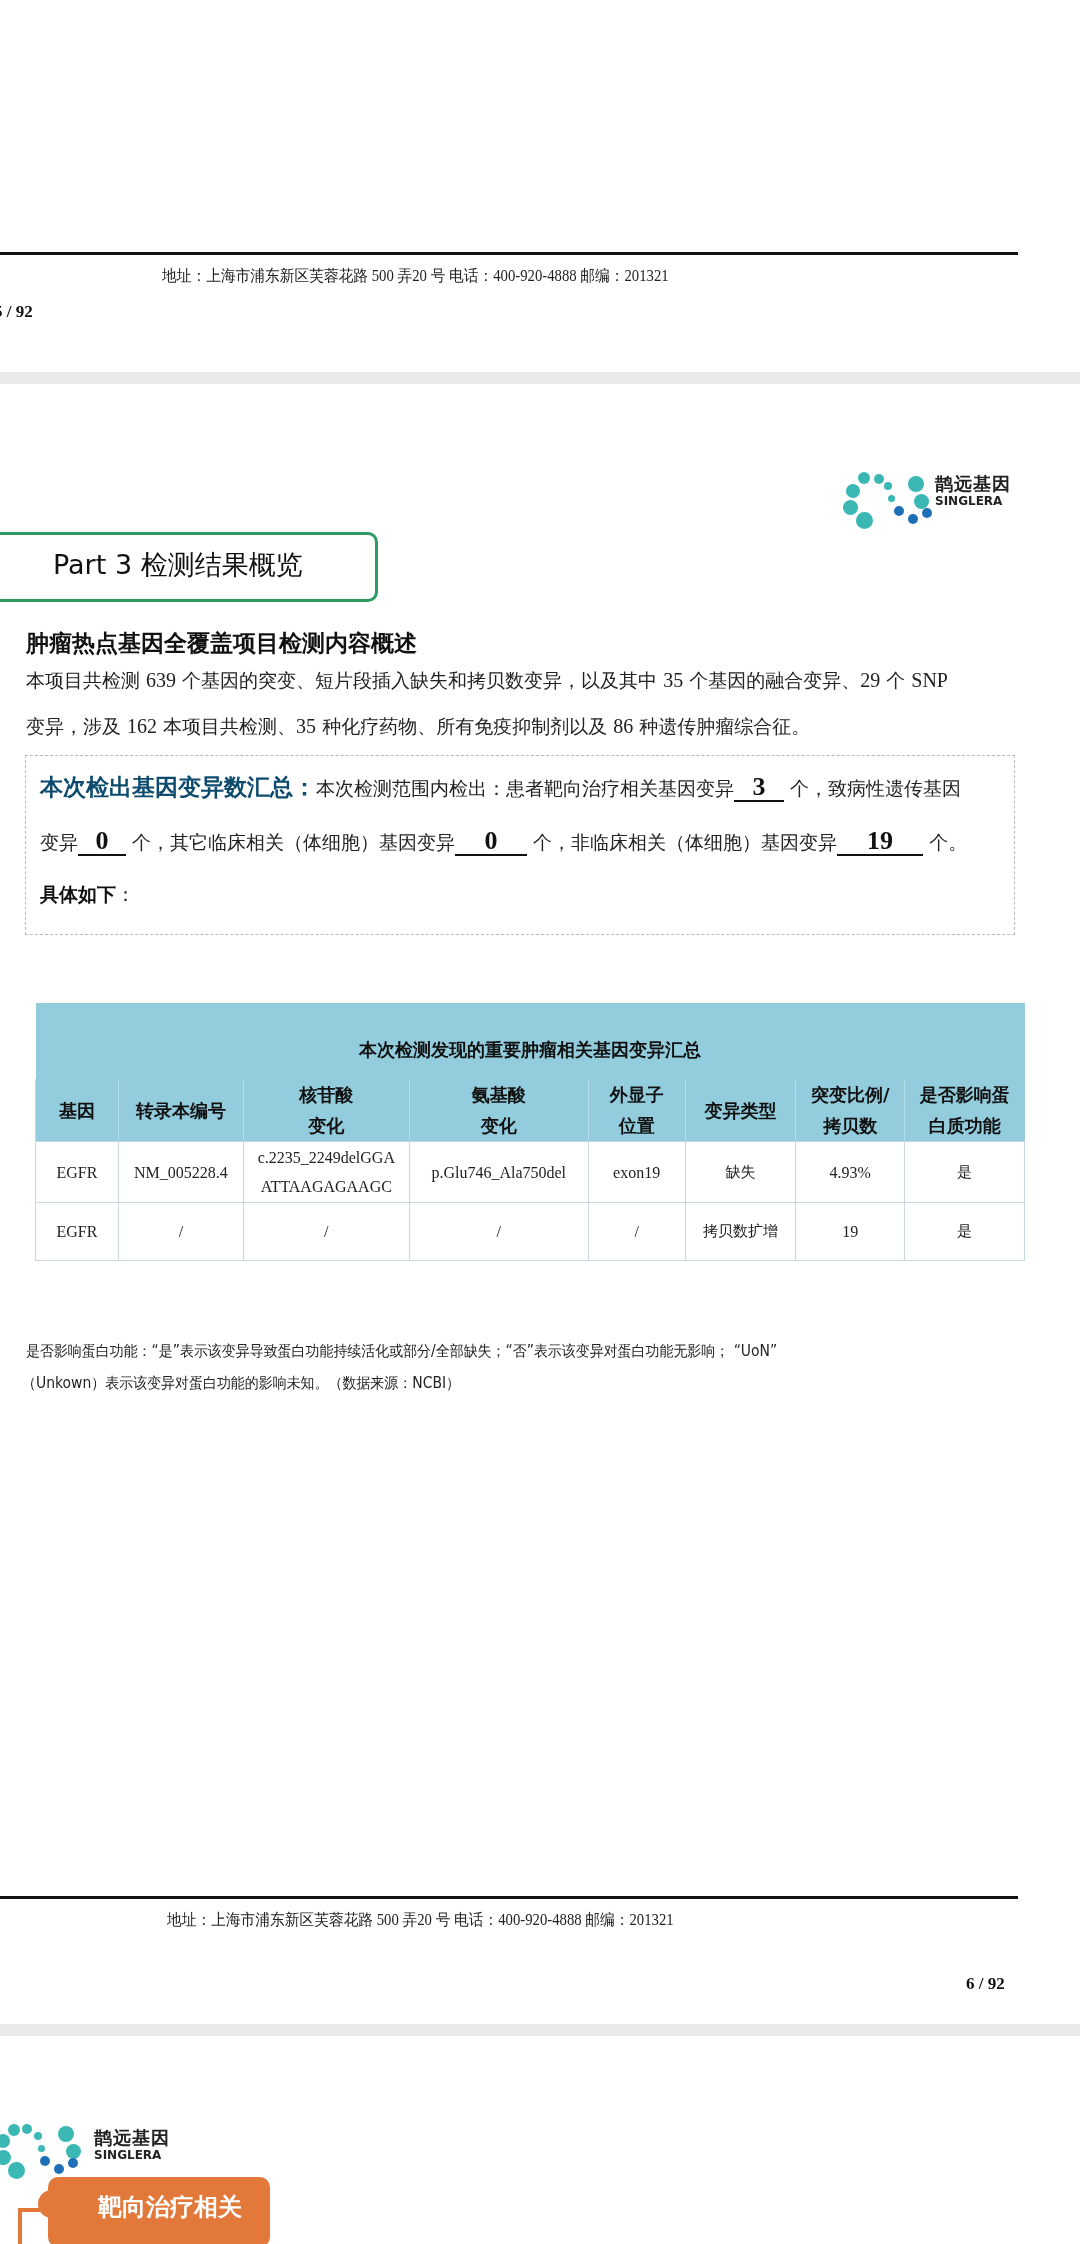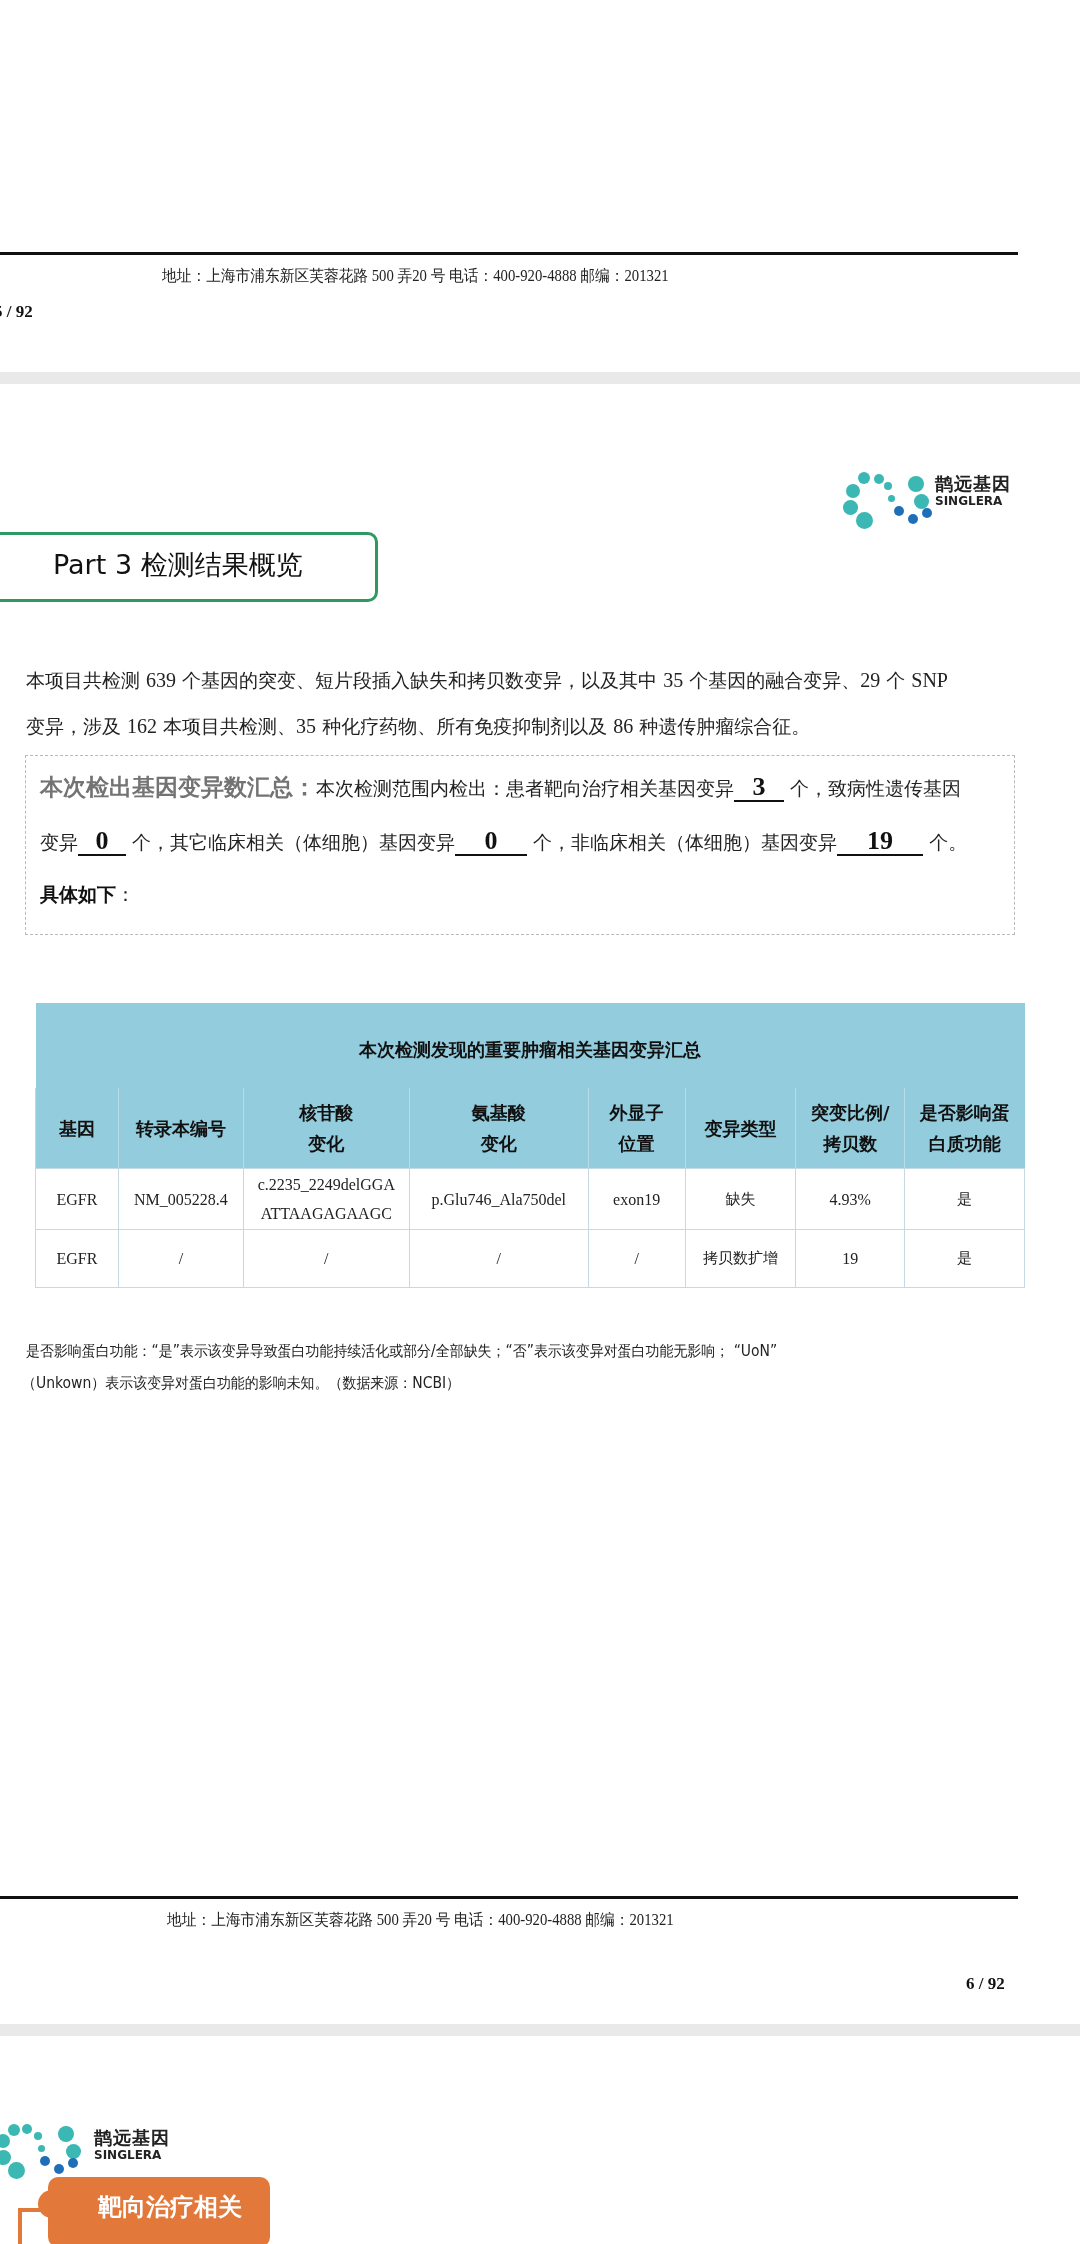--- a/index.html
+++ b/index.html
@@ -99,6 +99,7 @@
     <span>Part 3  检测结果概览</span>
   </div>
 
+  <div class="h-sec" style="top:244px;">肿瘤热点基因全覆盖项目检测内容概述</div>
 
   <div class="para" style="top:284px;">
     <span>本项目共检测 </span><span class="num">639</span><span> 个基因的突变、短片段插入缺失和拷贝数变异，以及其中 </span><span class="num">35</span><span> 个基因的融合变异、</span><span class="num">29</span><span> 个 </span><span class="num">SNP</span>

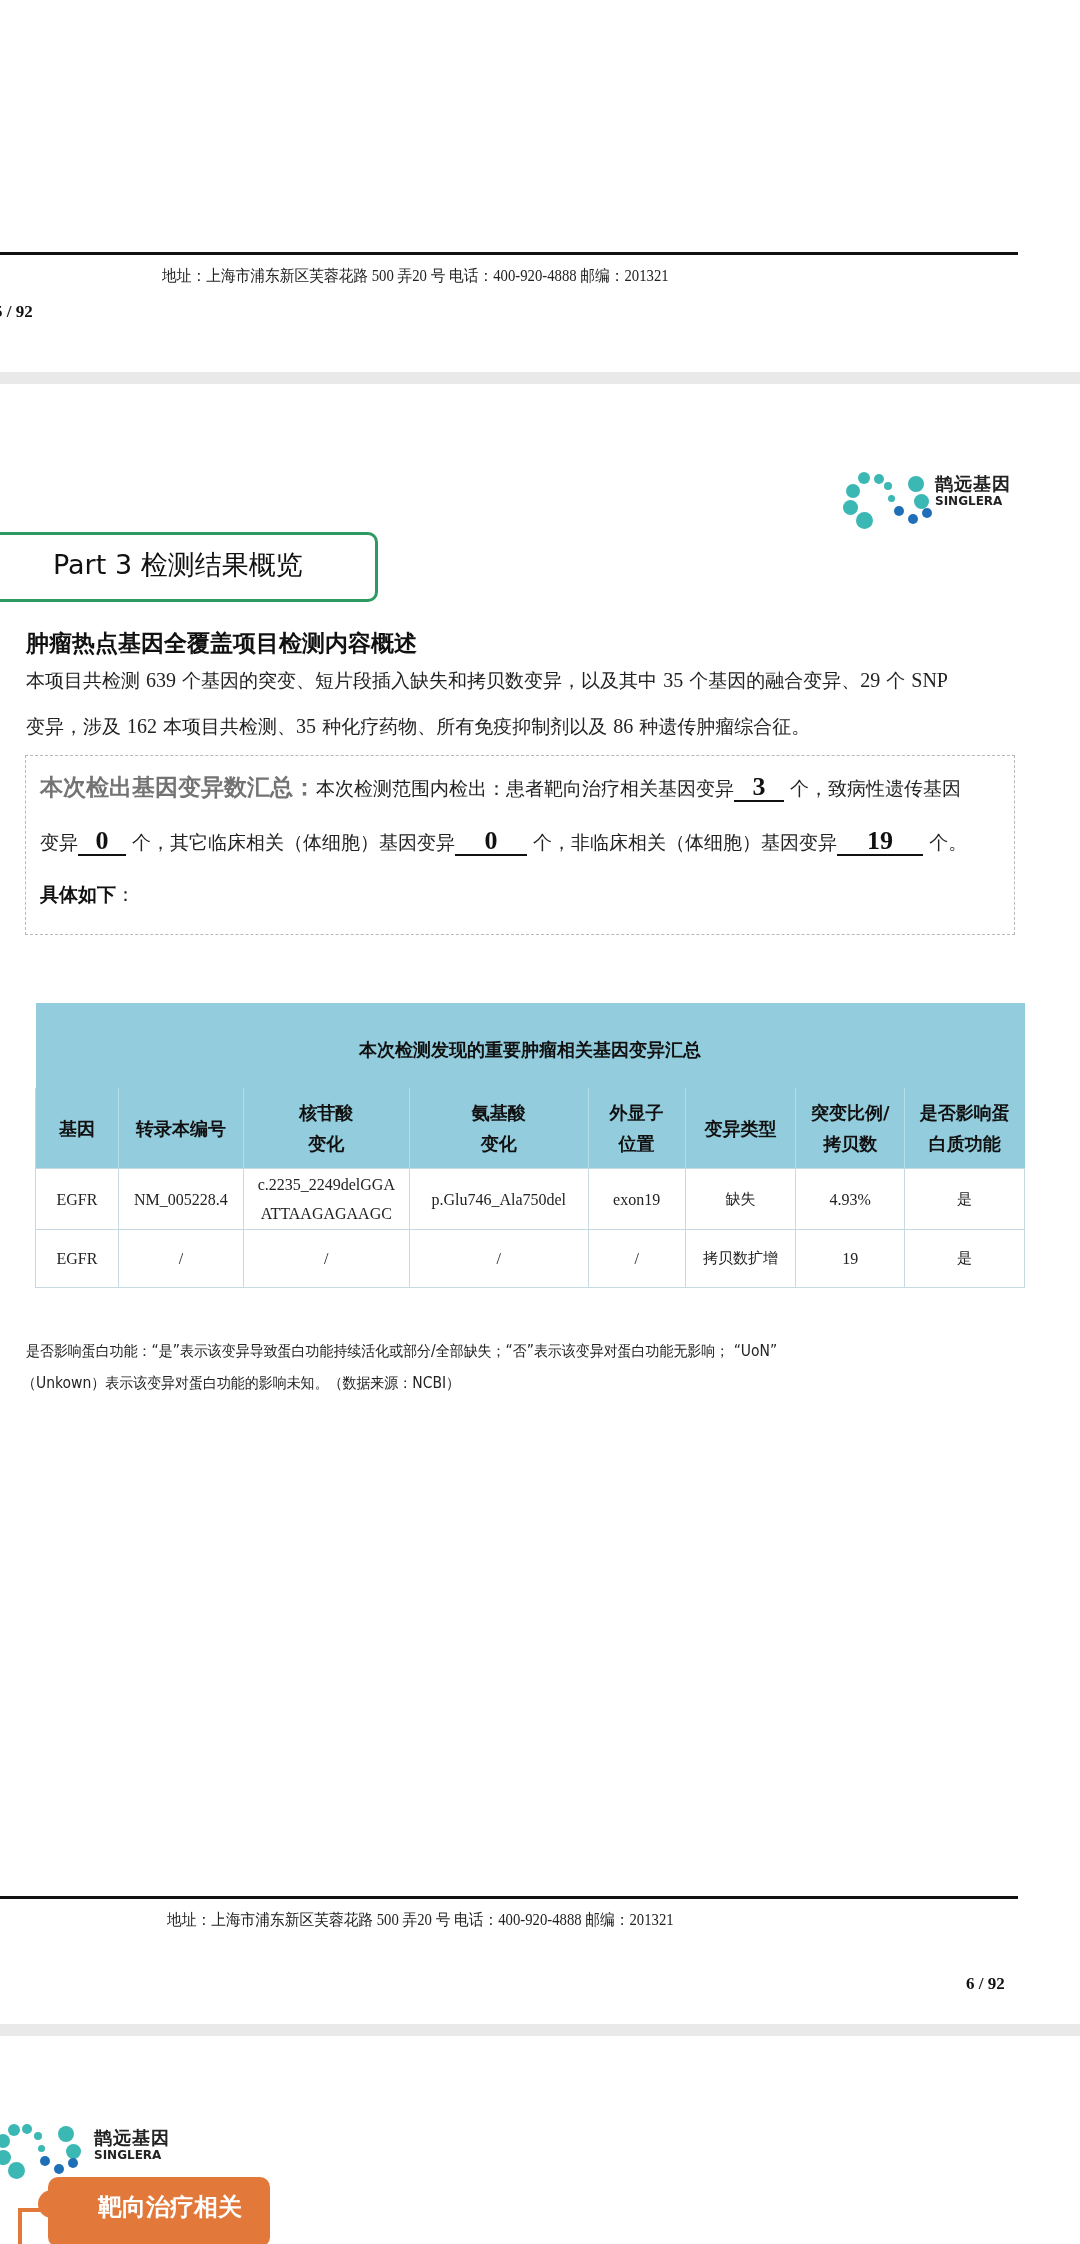--- a/index.html
+++ b/index.html
@@ -40,7 +40,7 @@
     border:1px dashed #b9b9b9;
   }
   .sum-line { position:absolute; left:14px; white-space:nowrap; font-family:"DejaVu Sans",sans-serif; font-size:19px; color:#222; }
-  .sum-title { font-weight:bold; font-size:23px; color:#737373;font-family:Liberation Mono, monospace; }
+  .sum-title { font-weight:bold; font-size:23px; color:#0c4a6e;font-family:Liberation Mono, monospace; }
   .blank {
     display:inline-block; border-bottom:2px solid #111; text-align:center;
     font-family:"Liberation Serif",serif; font-weight:bold; font-size:26px; line-height:26px; color:#111; vertical-align:baseline;

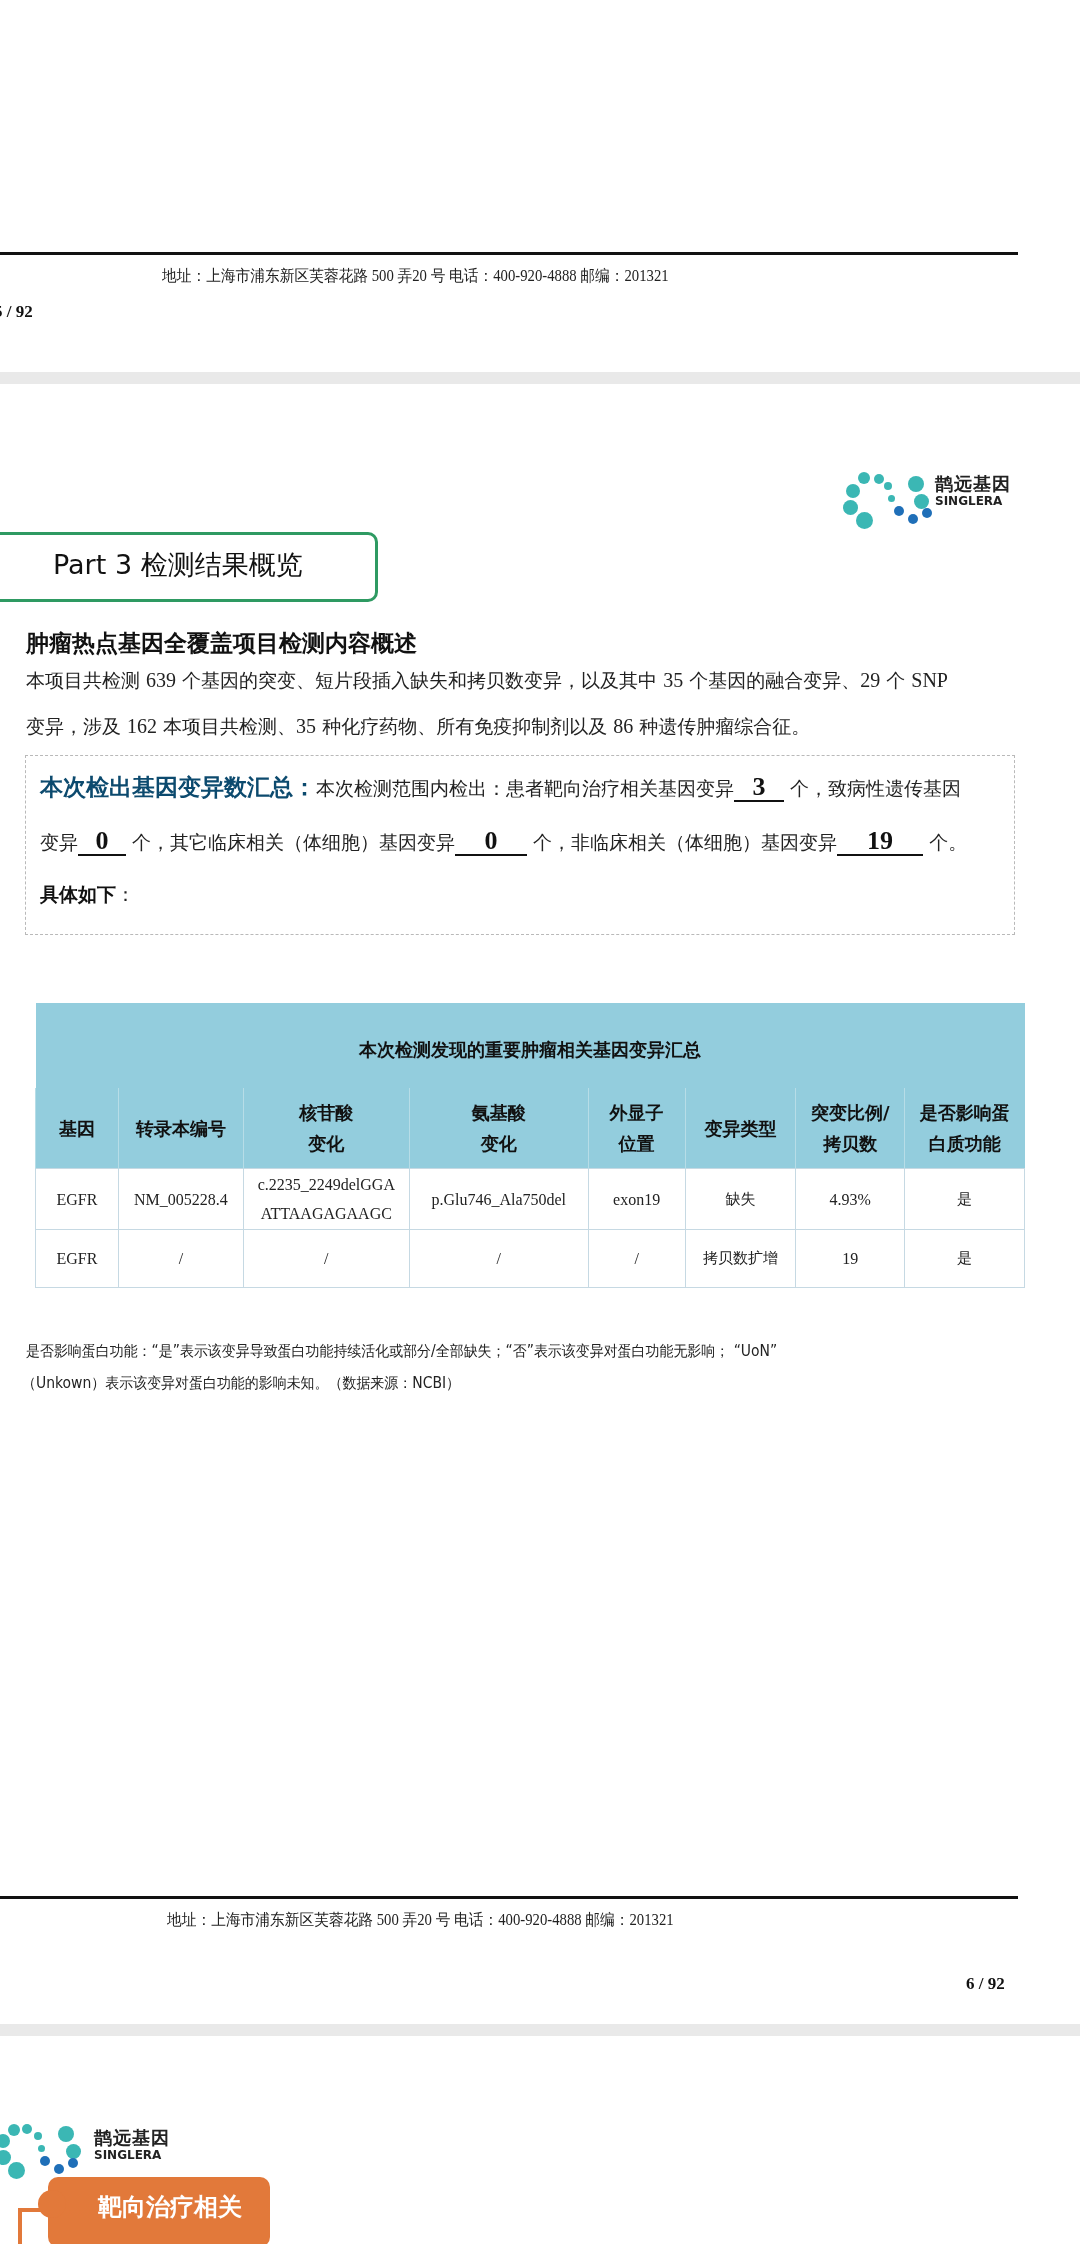--- a/index.html
+++ b/index.html
@@ -50,7 +50,7 @@
     position:absolute; left:35px; top:1003px; width:990px; border-collapse:collapse;
     font-family:"Liberation Serif",serif; font-size:16px;
   }
-  table.mut th { background:#93cddd; font-family:"DejaVu Sans",sans-serif; font-weight:bold; font-size:18px; color:#111; border-left:1px solid #b7dde7; line-height:31px; padding:9px; }
+  table.mut th { background:#93cddd; font-family:"DejaVu Sans",sans-serif; font-weight:bold; font-size:18px; color:#111; border-left:1px solid #b7dde7; line-height:31px; padding:0; }
   table.mut th.cap { height:60px; padding-top:16px; border-left:none; font-size:18px; vertical-align:middle; }
   table.mut td { border:1px solid #c6d9e3; text-align:center; height:57px; line-height:29px; padding:0 4px; color:#222; }
   table.mut td.cn { font-family:"DejaVu Sans",sans-serif; font-size:15px; }

